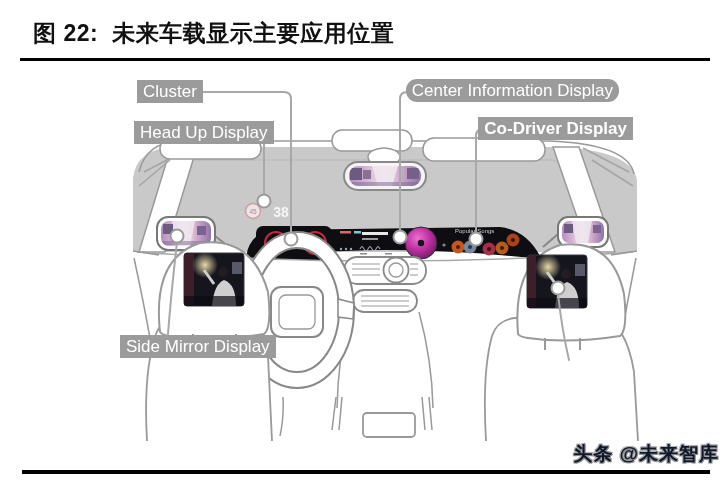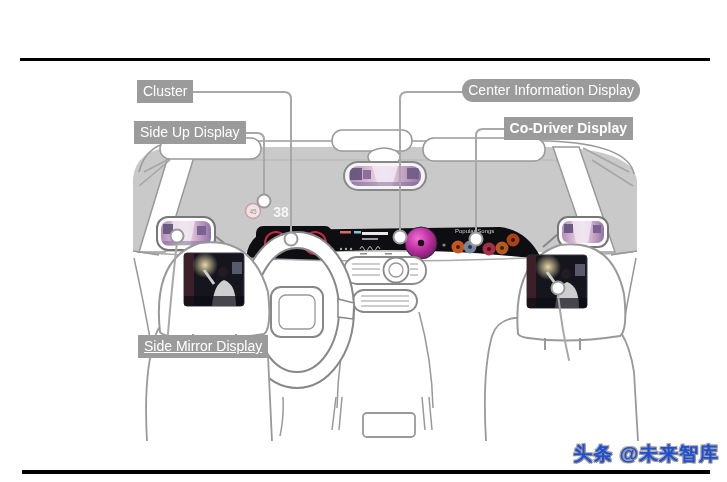--- a/index.html
+++ b/index.html
@@ -35,6 +35,9 @@
 
 <div class="page">
 
+  <div class="title">
+    <span class="fig-no">图 22:</span><span>未来车载显示主要应用位置</span>
+  </div>
   <div class="rule rule-top"></div>
 
   <div class="figure">

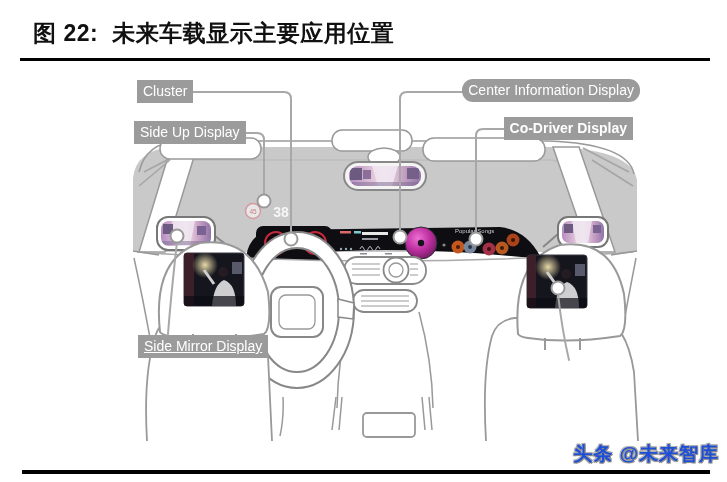--- a/index.html
+++ b/index.html
@@ -13,7 +13,7 @@
   .rule-bottom{left:22px;top:470px;width:688px;height:4px;}
   .figure{position:absolute;left:0;top:62px;width:727px;height:405px;}
   .figure svg{position:absolute;left:0;top:-62px;width:727px;height:482px;}
-  .lbl{position:absolute;height:23px;line-height:23px;padding:0 6px;font-size:14px;
+  .lbl{position:absolute;height:23px;line-height:23px;padding:0 6px;font-size:17px;
        background:var(--label-bg,#9b9b9b);color:var(--label-text,#fff);white-space:nowrap;}
   .lbl-cluster{left:137px;top:18px;}
   .lbl-hud{left:134px;top:59px;}

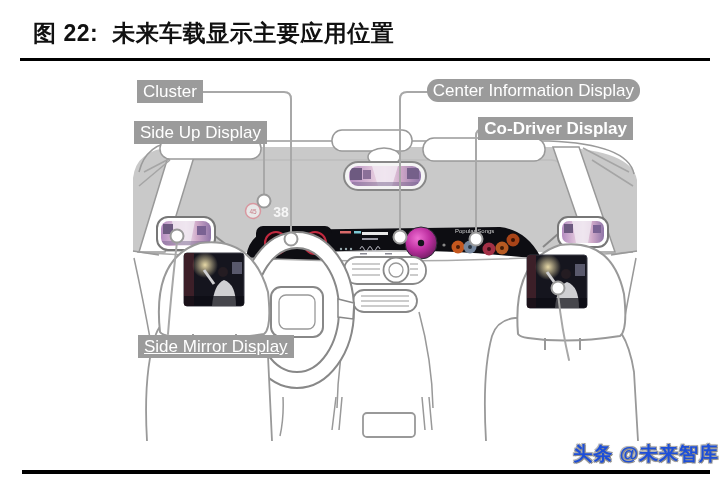--- a/index.html
+++ b/index.html
@@ -17,7 +17,7 @@
        background:var(--label-bg,#9b9b9b);color:var(--label-text,#fff);white-space:nowrap;}
   .lbl-cluster{left:137px;top:18px;}
   .lbl-hud{left:134px;top:59px;}
-  .lbl-cid{right:87px;top:17px;border-radius:11px;}
+  .lbl-cid{right:108px;top:17px;border-radius:11px;}
   .lbl-codriver{right:94px;top:55px;font-weight:bold;}
   .lbl-sidemirror{left:138px;top:273px;text-decoration:underline;}
   .lbl-rearseat{right:97px;top:299px;}

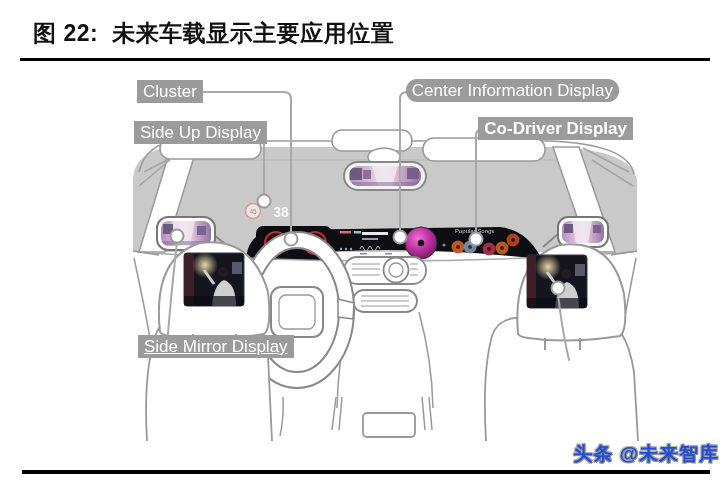--- a/index.html
+++ b/index.html
@@ -267,7 +267,7 @@
     </svg>
 
     <div class="lbl lbl-cluster">Cluster</div>
-    <div class="lbl lbl-hud">Side Up Display</div>
+    <div class="lbl lbl-hud">Head Up Display</div>
     <div class="lbl lbl-cid">Center Information Display</div>
     <div class="lbl lbl-codriver">Co-Driver Display</div>
     <div class="lbl lbl-sidemirror">Side Mirror Display</div>

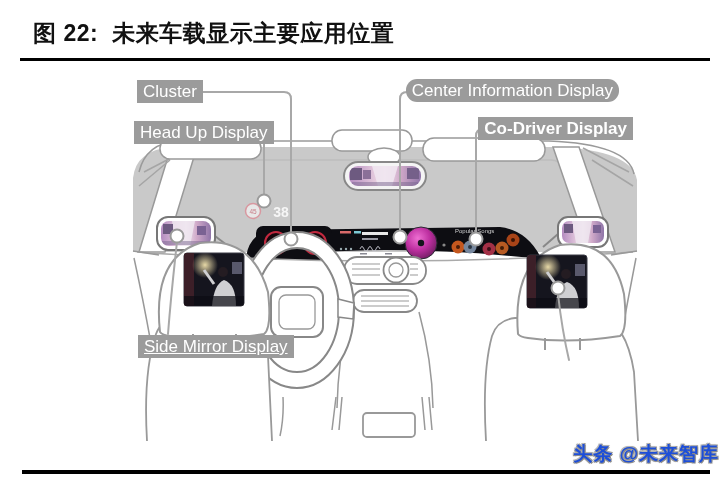--- a/index.html
+++ b/index.html
@@ -19,7 +19,7 @@
   .lbl-hud{left:134px;top:59px;}
   .lbl-cid{right:108px;top:17px;border-radius:11px;}
   .lbl-codriver{right:94px;top:55px;font-weight:bold;}
-  .lbl-sidemirror{left:138px;top:273px;text-decoration:underline;}
+  .lbl-sidemirror{left:120px;top:273px;}
   .lbl-rearseat{right:97px;top:299px;}
   .watermark{position:absolute;right:8px;top:441px;font-size:19px;font-weight:bold;color:#1d4ed8;
              letter-spacing:1px;white-space:nowrap;

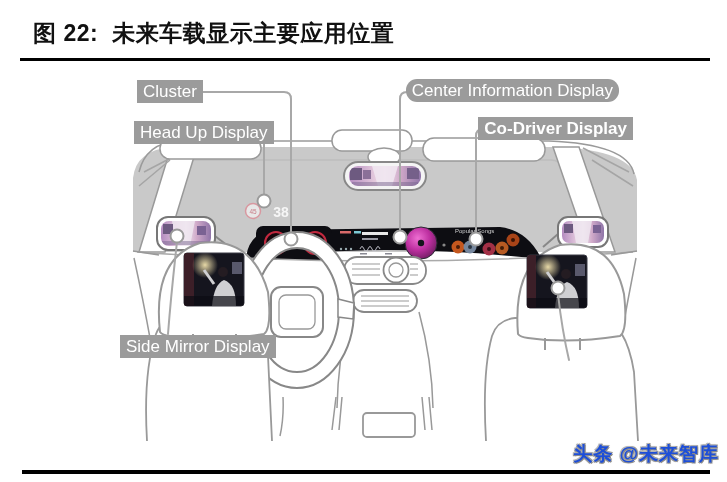--- a/index.html
+++ b/index.html
@@ -21,7 +21,7 @@
   .lbl-codriver{right:94px;top:55px;font-weight:bold;}
   .lbl-sidemirror{left:120px;top:273px;}
   .lbl-rearseat{right:97px;top:299px;}
-  .watermark{position:absolute;right:8px;top:441px;font-size:19px;font-weight:bold;color:#1d4ed8;
+  .watermark{position:absolute;right:8px;top:441px;font-size:19px;font-weight:bold;color:#0f172a;
              letter-spacing:1px;white-space:nowrap;
              text-shadow:1px 1px 0 #8a8a8a,-1px -1px 0 #b5b5b5,1px -1px 0 #9a9a9a,-1px 1px 0 #9a9a9a,0 0 2px #777;}
   svg text{font-family:"Liberation Sans","DejaVu Sans",sans-serif;}

